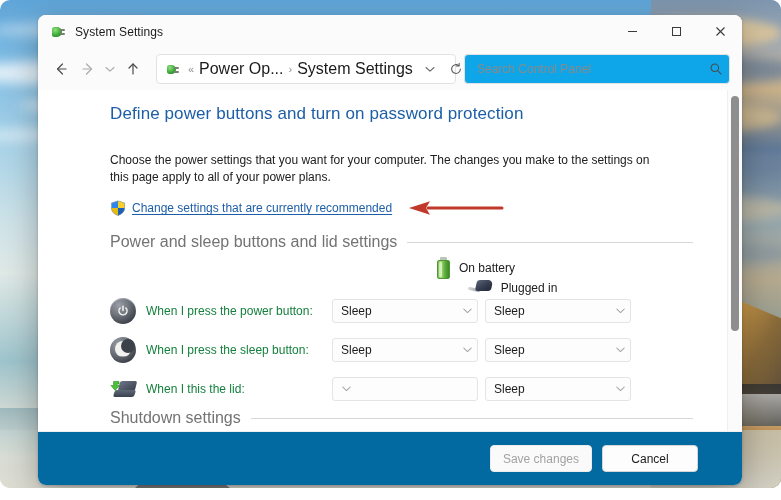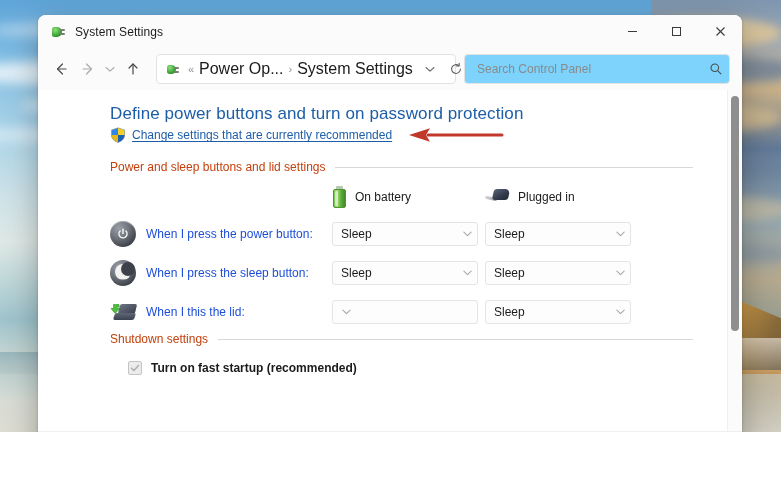--- a/index.html
+++ b/index.html
@@ -12,13 +12,14 @@
   
   #desktop {
     position: relative;
-    width: 781px; height: 432px;
+    width: 781px; height: 488px;
     background:
       linear-gradient(to bottom,
         #5fa5d8 0%, #7dbbe3 12%, #a9d3e8 30%,
         #cfe3e8 46%, #dfe9e6 56%, #bcd5d8 66%,
         #9ec4cc 74%, #cfd9d4 84%, #e5e2d8 94%, #dcdcd4 100%);
     overflow: hidden;
+    border-radius: 10px;
   }
   
   #desktop .cloud {

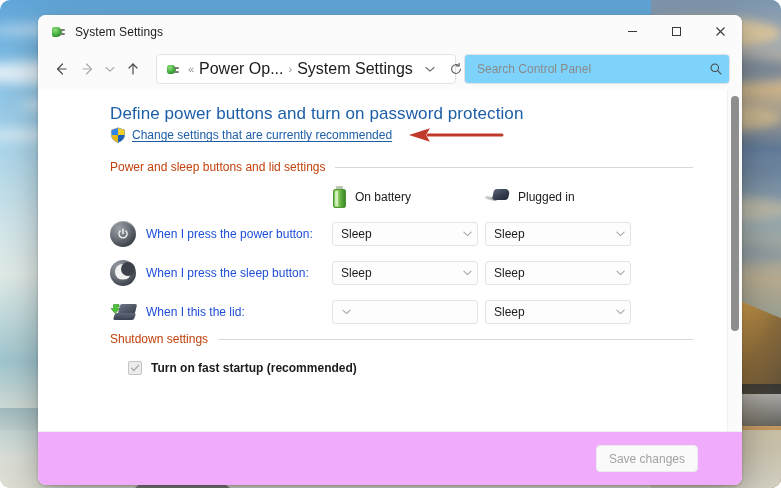--- a/index.html
+++ b/index.html
@@ -215,7 +215,7 @@
   #searchbox {
     width: 248px; height: 28px;
     margin-left: 8px;
-    background: #7dd3fc;
+    background: #0ea5e9;
     border: 1px solid #e2e2e2;
     border-radius: 4px;
     display: flex;

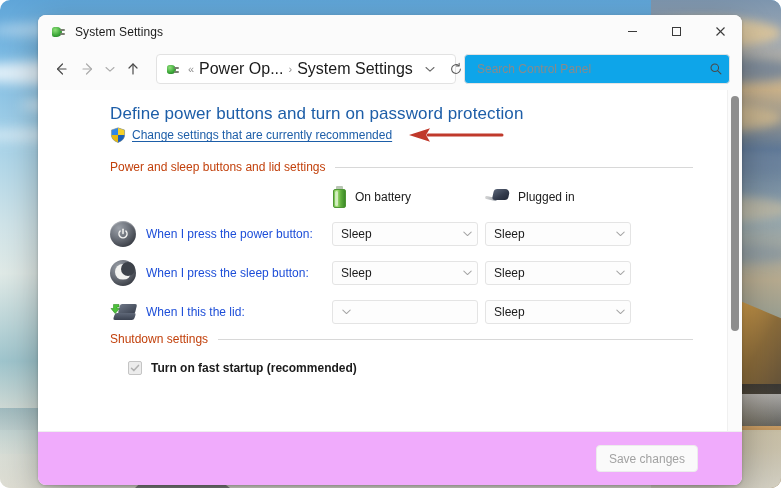--- a/index.html
+++ b/index.html
@@ -252,7 +252,7 @@
     font-size: 17px;
     color: #1d5ea8;
     font-weight: 400;
-    margin: 0 0 2px 0;
+    margin: 0 0 28px 0;
     letter-spacing: .1px;
   }
   #page-desc {

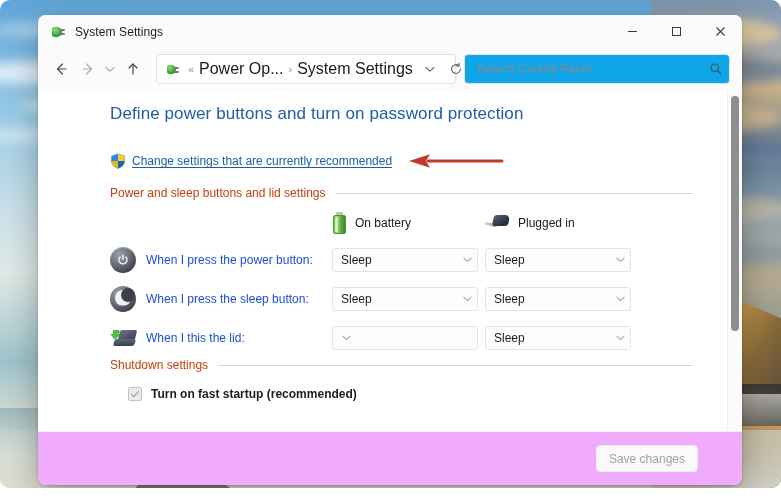--- a/index.html
+++ b/index.html
@@ -623,6 +623,7 @@
       <div id="content">
 
         <h1 id="page-heading">Define power buttons and turn on password protection</h1>
+        <p id="page-desc">Choose the power settings that you want for your computer. The changes you make to the settings on this page apply to all of your power plans.</p>
 
         <div id="uac-link-row">
           <svg id="shield-icon" viewBox="0 0 16 16">

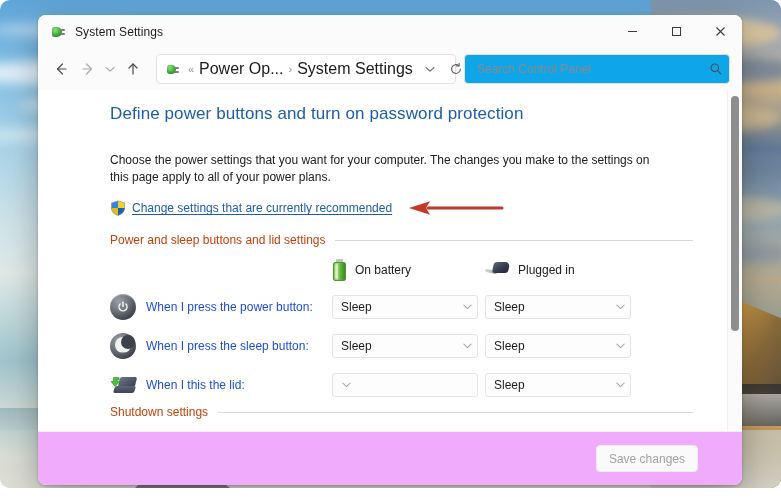--- a/index.html
+++ b/index.html
@@ -284,8 +284,8 @@
   .section-head {
     display: flex;
     align-items: center;
-    font-size: 12px;
-    color: #c2410c;
+    font-size: 16px;
+    color: #737373;
     margin-bottom: 6px;
   }
   .section-head .rule {

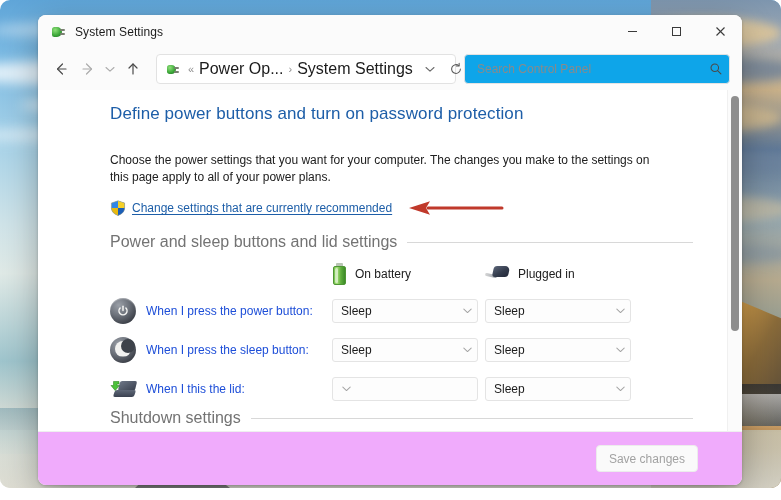--- a/index.html
+++ b/index.html
@@ -301,6 +301,7 @@
     align-items: center;
     height: 34px;
     padding-left: 222px;
+    flex-direction: column;
   }
   .col-head {
     display: flex;

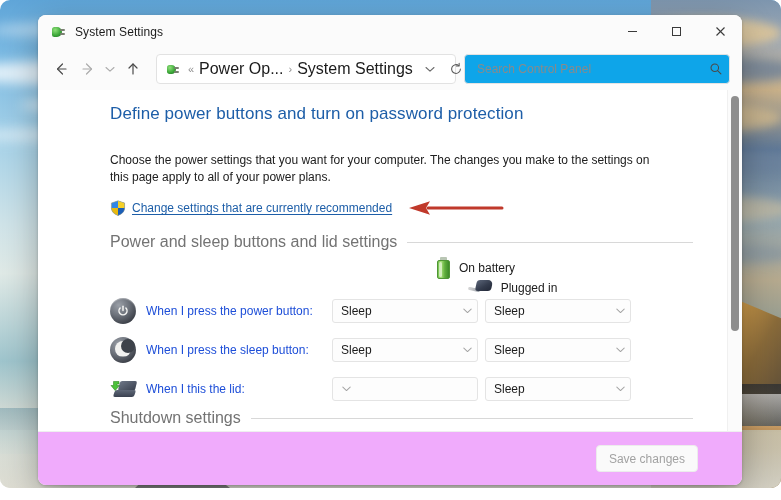--- a/index.html
+++ b/index.html
@@ -361,7 +361,7 @@
   .row-icon { width: 26px; height: 26px; flex: 0 0 auto; margin-right: 10px; position: relative; }
   .row-label {
     font-size: 12px;
-    color: #1d4ed8;
+    color: #15803d;
     width: 186px;
     flex: 0 0 auto;
   }

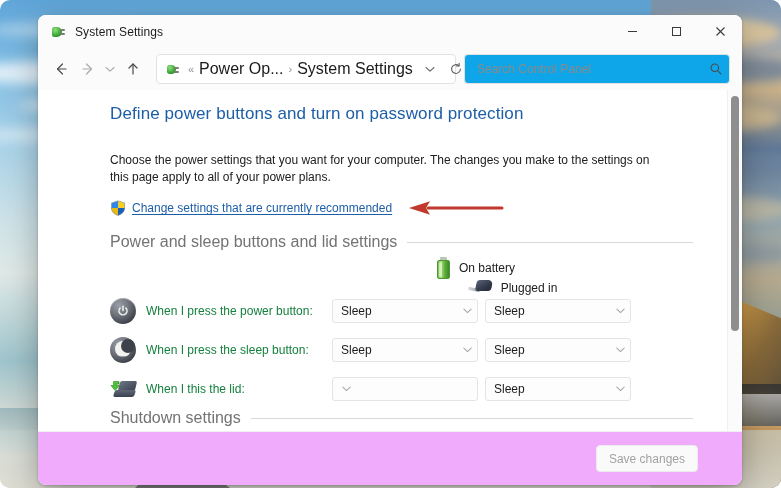--- a/index.html
+++ b/index.html
@@ -480,7 +480,7 @@
   #footer {
     height: 53px;
     flex: 0 0 auto;
-    background: #f0abfc;
+    background: #0369a1;
     border-top: 1px solid #efefef;
     display: flex;
     align-items: center;

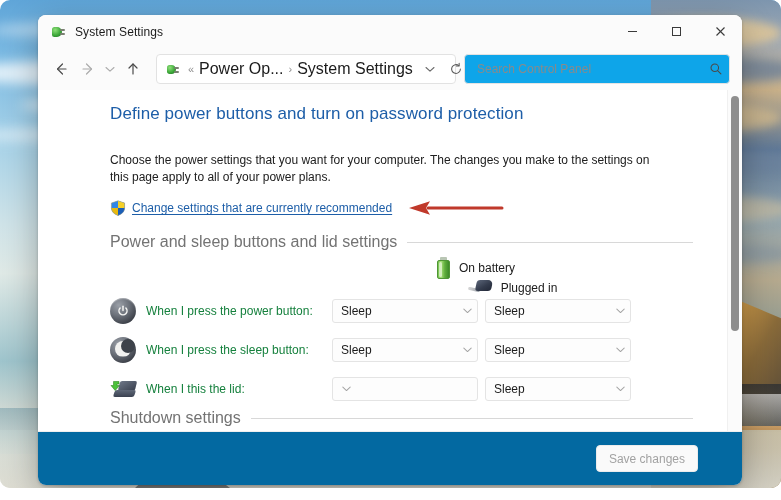--- a/index.html
+++ b/index.html
@@ -757,6 +757,7 @@
 
     <div id="footer">
       <div class="btn" id="save-btn">Save changes</div>
+      <div class="btn" id="cancel-btn">Cancel</div>
     </div>
   </div>
 </div>

